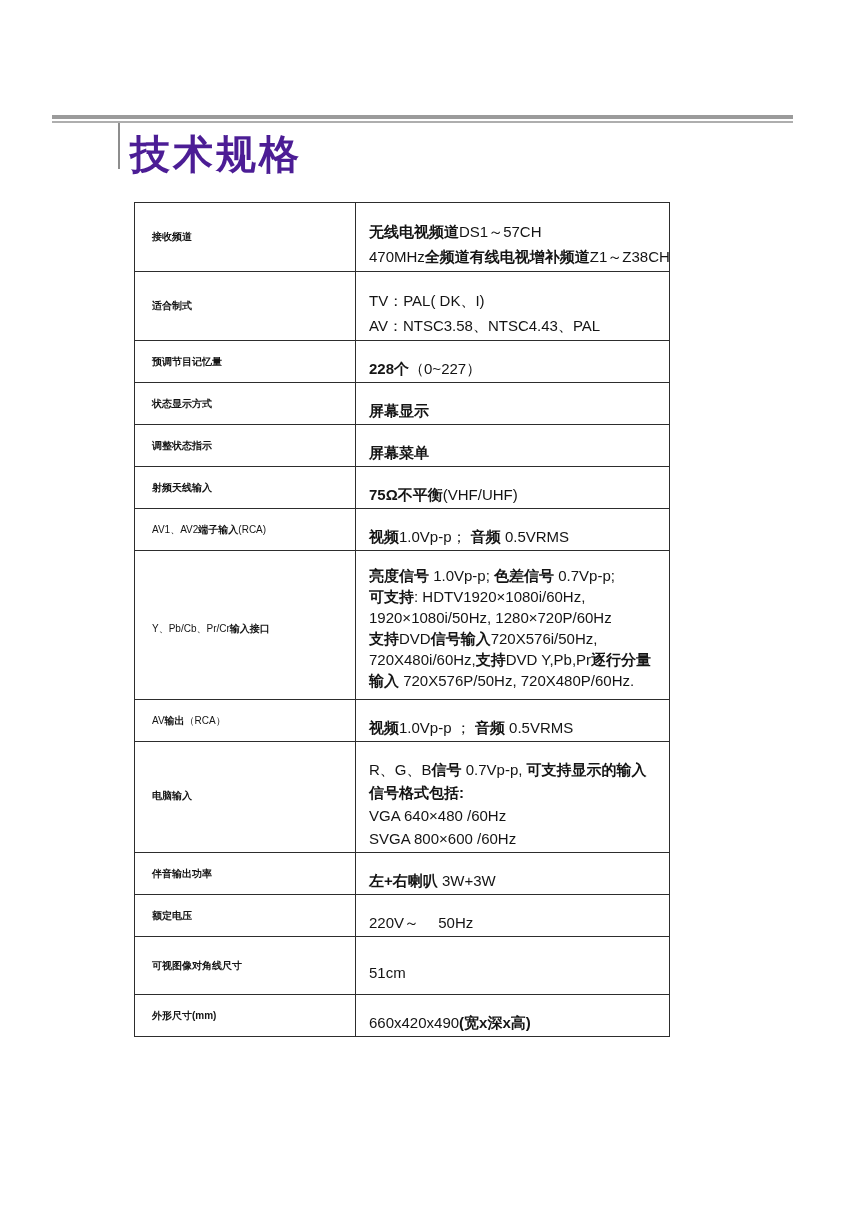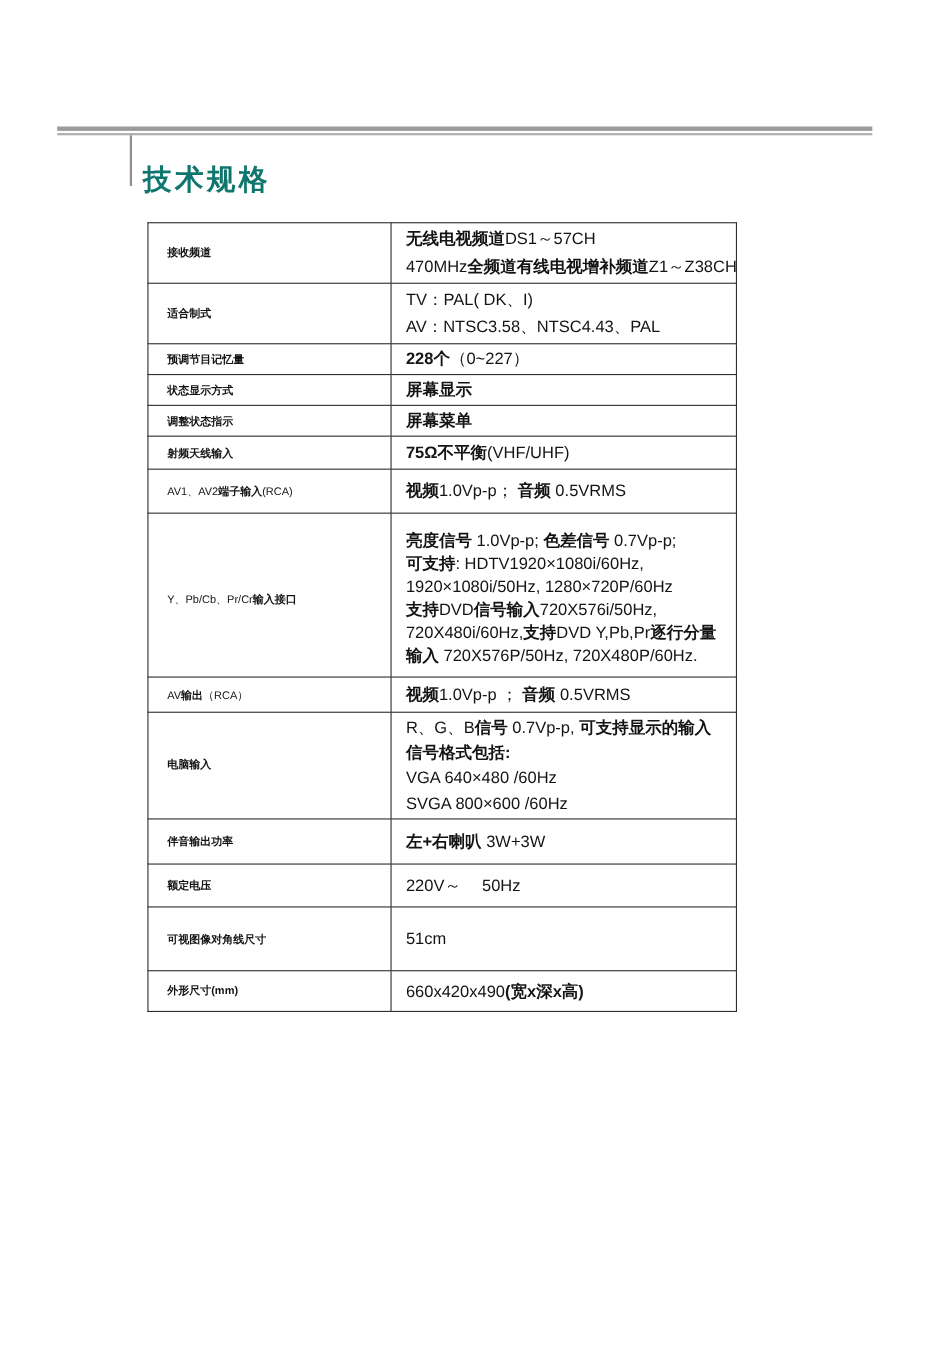--- a/index.html
+++ b/index.html
@@ -23,8 +23,8 @@
     background:#8d8d8d;
   }
   .page-title{
-    position:absolute;left:130px;top:146px;
-    font-size:26px;font-weight:700;letter-spacing:3px;color:#0f766e;
+    position:absolute;left:130px;top:127px;
+    font-size:40px;font-weight:700;letter-spacing:3px;color:#4c1d95;
   }
   
   table.spec{

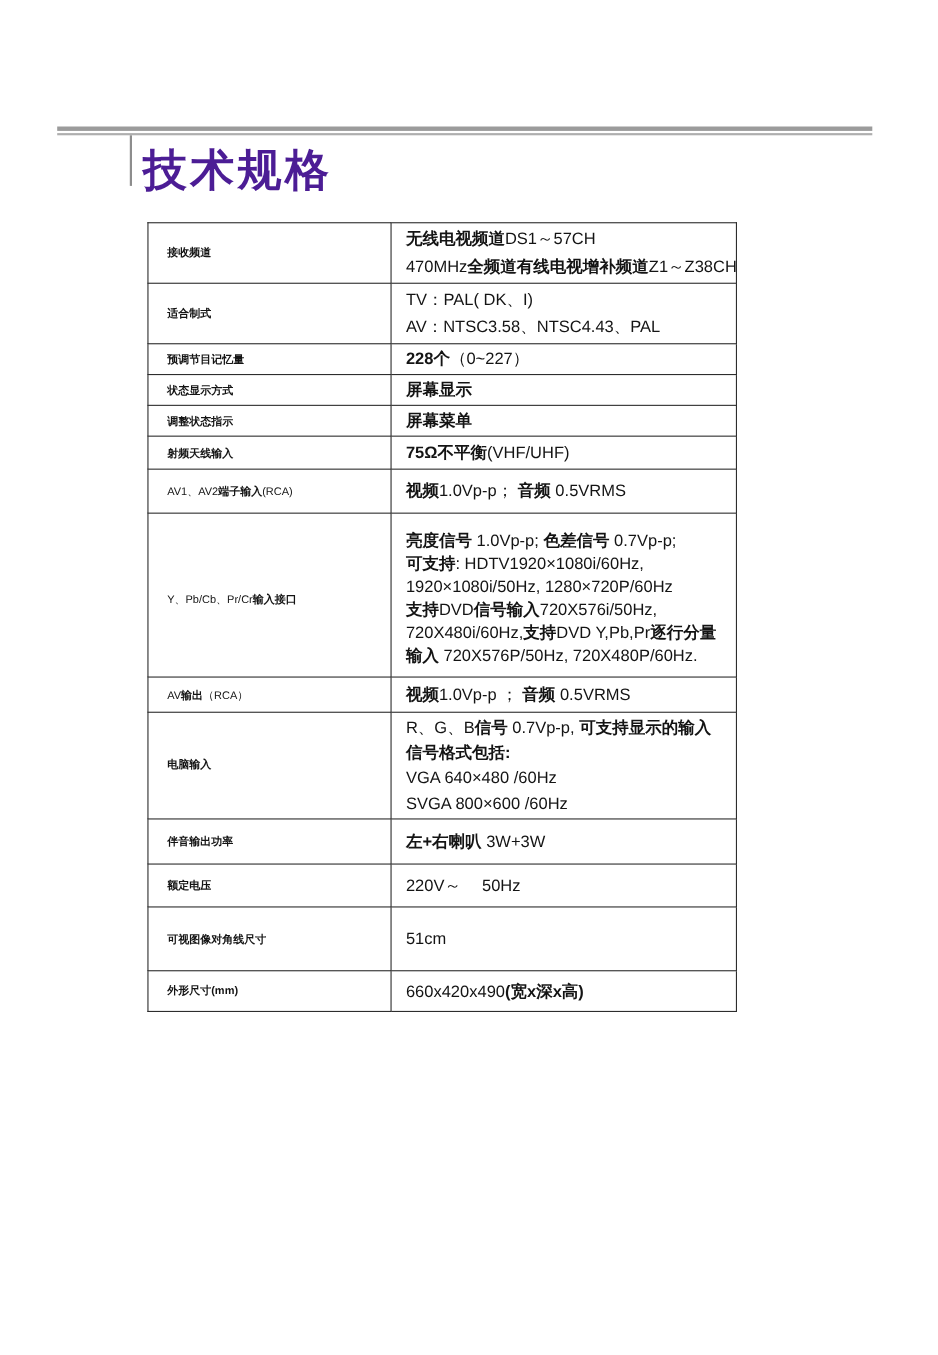--- a/index.html
+++ b/index.html
@@ -37,7 +37,7 @@
     overflow:hidden;
   }
   .label-cell{padding:2px 4px 2px 17px;font-size:10px;}
-  .value-cell{padding:2px 4px 2px 13px;font-size:15px;}
+  .value-cell{padding:16px 4px 2px 13px;font-size:15px;}
   .vline{line-height:23px;white-space:nowrap;}
   .b{font-weight:700;}
   

